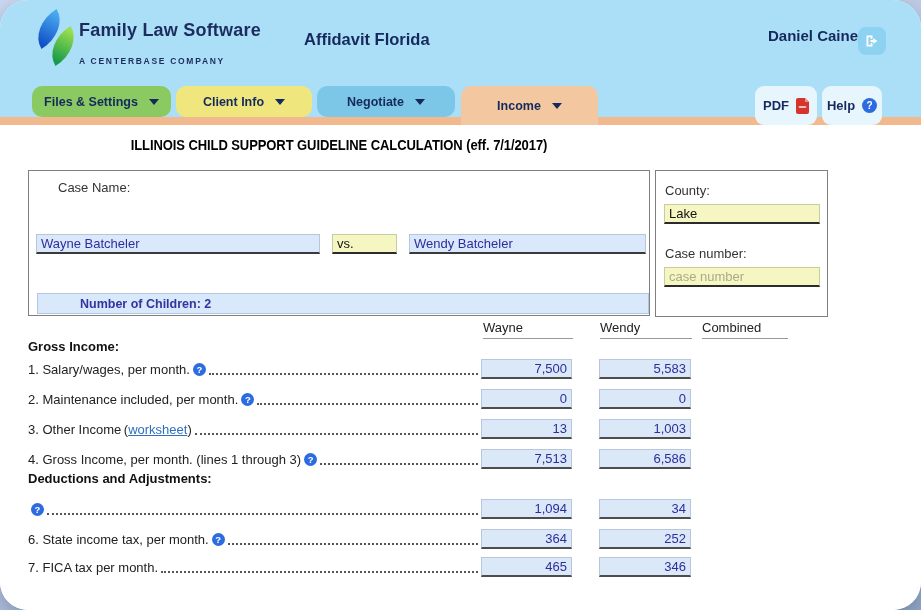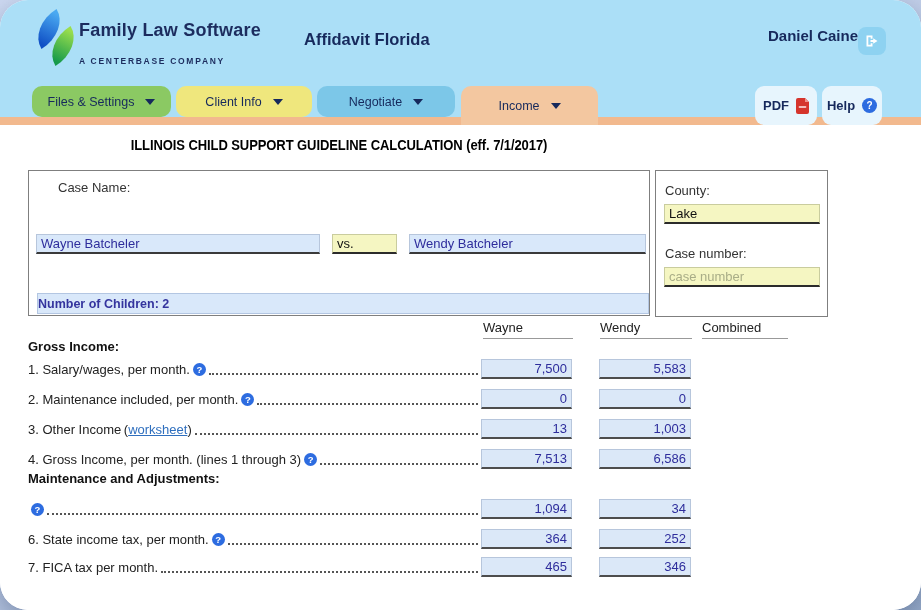--- a/index.html
+++ b/index.html
@@ -33,7 +33,7 @@
   .tab-bar { position:absolute; left:0; top:86px; width:100%; height:39px; background:#abdff7; }
   .accent-bar { position:absolute; left:0; bottom:0; width:100%; height:8px; background:#f2b98e; }
   .tab { position:absolute; top:0; height:31px; border-radius:10px; display:flex; align-items:center;
-    justify-content:center; gap:11px; font-size:12.5px; font-weight:400; color:#16295c; cursor:pointer; }
+    justify-content:center; gap:11px; font-size:12.5px; font-weight:700; color:#16295c; cursor:pointer; }
   .tab-files    { left:32px;  width:139px; background:#8bc963; }
   .tab-client   { left:176px; width:136px; background:#efe77d; }
   .tab-negotiate{ left:317px; width:138px; background:#7cc7e8; }

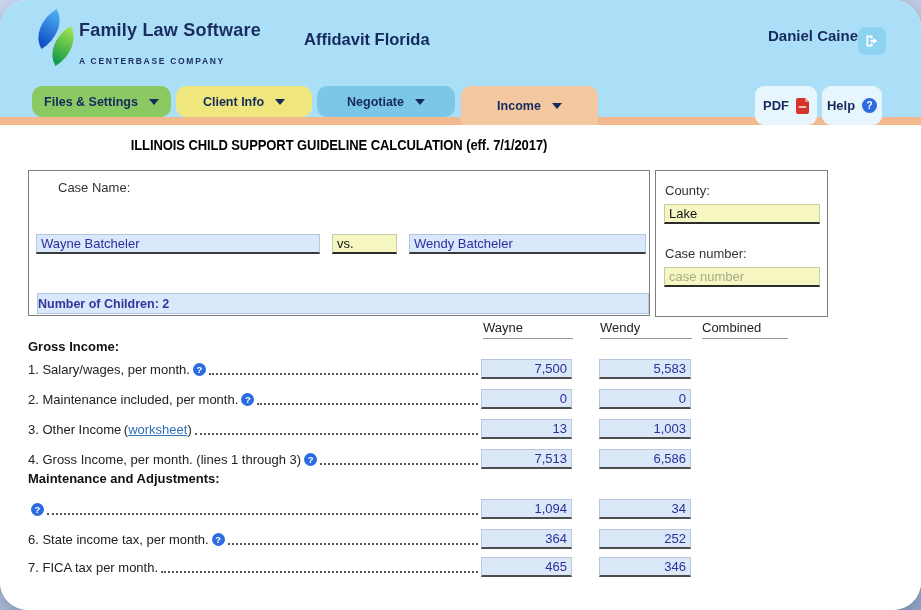--- a/index.html
+++ b/index.html
@@ -64,7 +64,7 @@
   .custodial-bar { position:absolute; left:8px; top:122px; width:612px; height:21px; background:#d9e8fa;
     border:1px solid #b3c6e2; display:flex; align-items:center; font-weight:700; font-size:12.5px; color:#34349e; }
   .custodial-bar .cp { margin-left:10px; }
-  .custodial-bar .noc { }
+  .custodial-bar .noc { margin-left:42px; }
   .county-label { left:9px; top:12px; }
   .county-input { position:absolute; left:8px; top:33px; width:156px; }
   .casenum-label { left:9px; top:75px; }

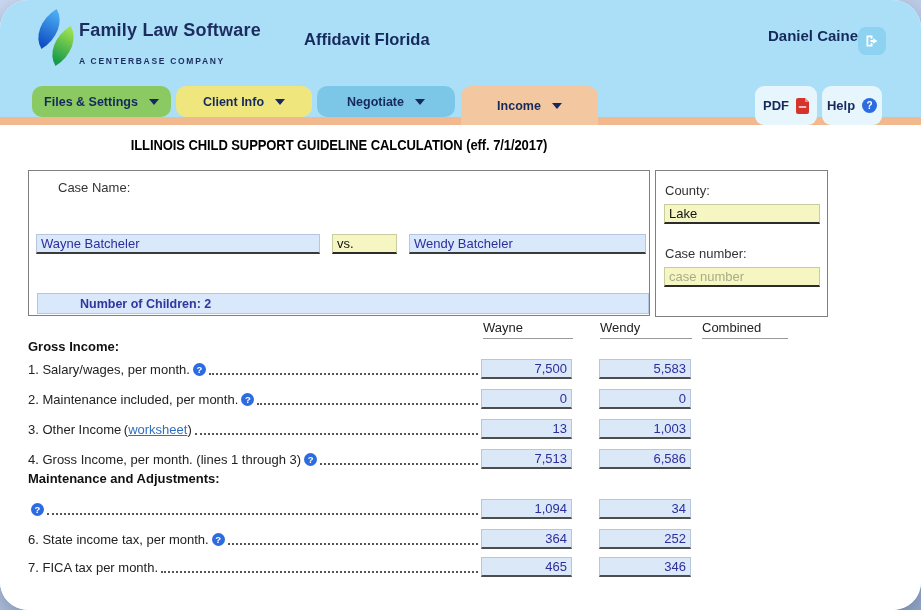--- a/index.html
+++ b/index.html
@@ -217,7 +217,7 @@
       <input class="cell cell-wendy" value="6,586" style="">
     </div>
 
-    <div class="section-label sec-deduct">Maintenance and Adjustments:</div>
+    <div class="section-label sec-deduct">Deductions and Adjustments:</div>
 
     <div class="calc-row row-5">
       <div class="row-line">

